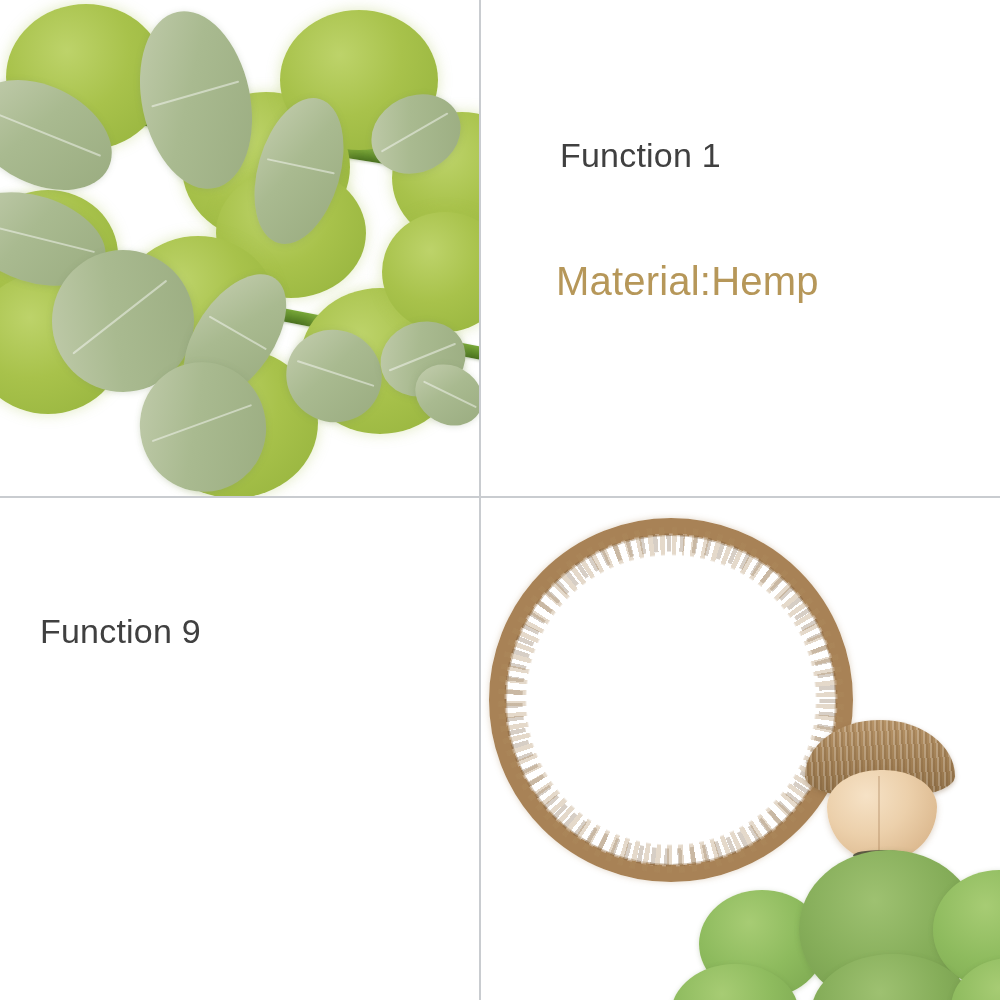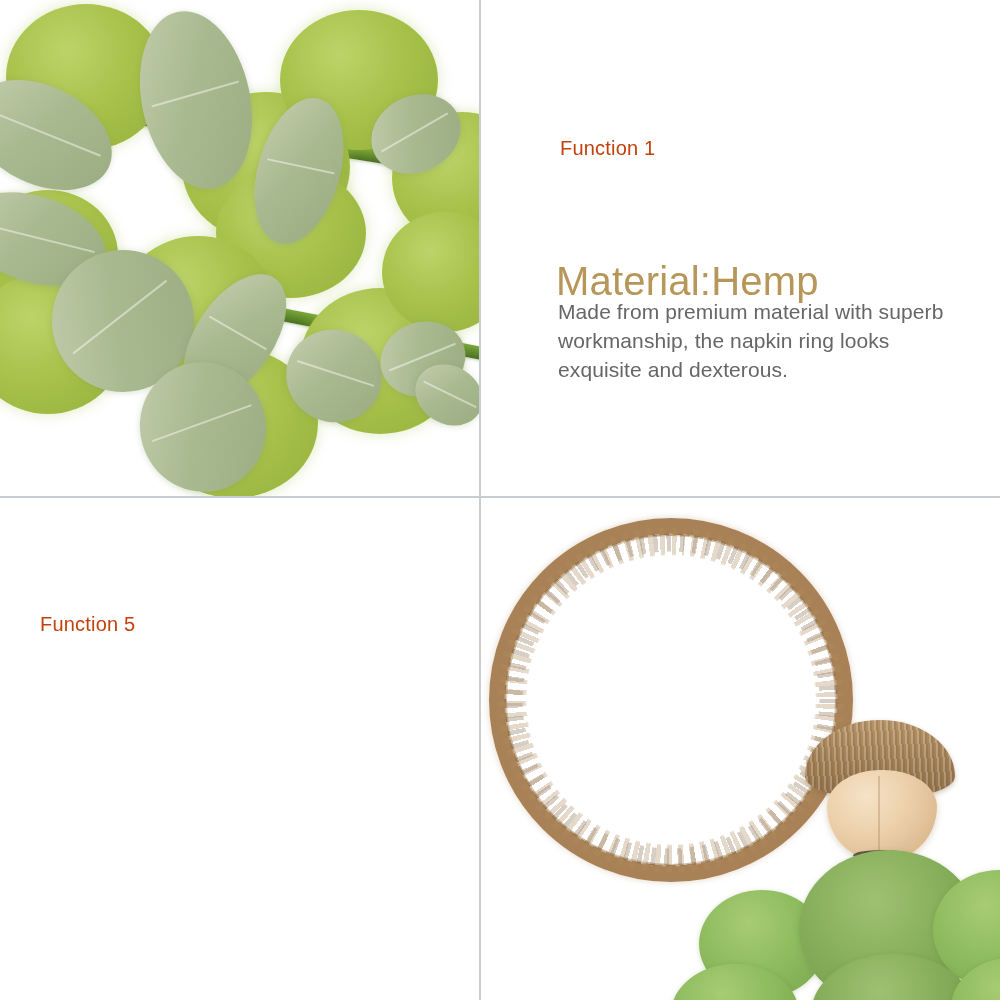--- a/index.html
+++ b/index.html
@@ -24,7 +24,7 @@
 
   
   .txt-block{position:absolute;}
-  .fn-label{font-size:20px;color:#c2410c;letter-spacing:.2px;
+  .fn-label{font-size:34px;color:#404040;letter-spacing:.2px;
             font-weight:400;line-height:1.1;white-space:nowrap;}
   .headline{font-size:40px;color:#b69759;font-weight:400;
             line-height:1.15;letter-spacing:.2px;white-space:nowrap;}

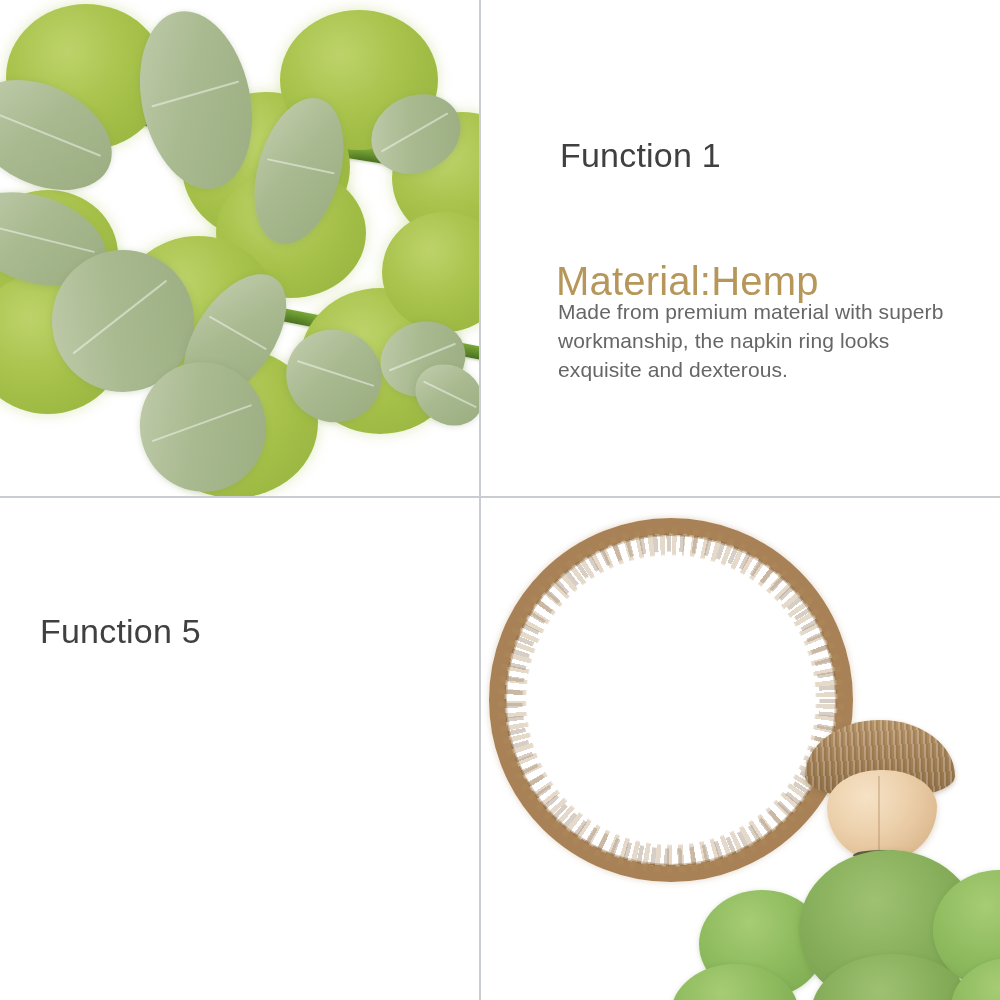--- a/index.html
+++ b/index.html
@@ -175,7 +175,6 @@
   <div class="quad q-tr">
     <div class="txt-block tr-text fn-label">Function 1</div>
     <div class="txt-block tr-head headline">Material:Hemp</div>
-    <div class="txt-block tr-body bodytext">Made from premium material with superb workmanship, the napkin ring looks exquisite and dexterous.</div>
   </div>
 
   <div class="quad q-bl"></div>

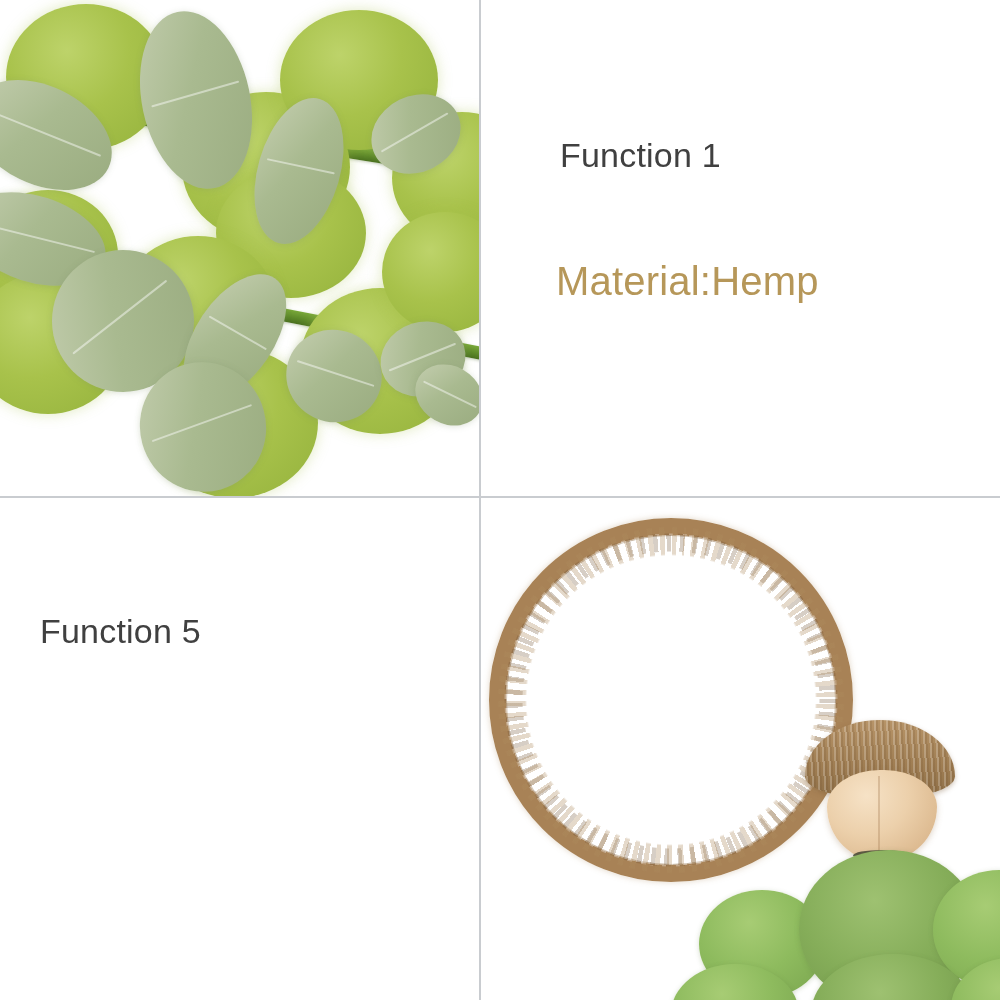--- a/index.html
+++ b/index.html
@@ -178,7 +178,7 @@
   </div>
 
   <div class="quad q-bl"></div>
-  <div class="txt-block bl-text fn-label">Function 5</div>
+  <div class="txt-block bl-text fn-label">Function 9</div>
 
   <div class="quad q-br">
     <div class="ringscene">

